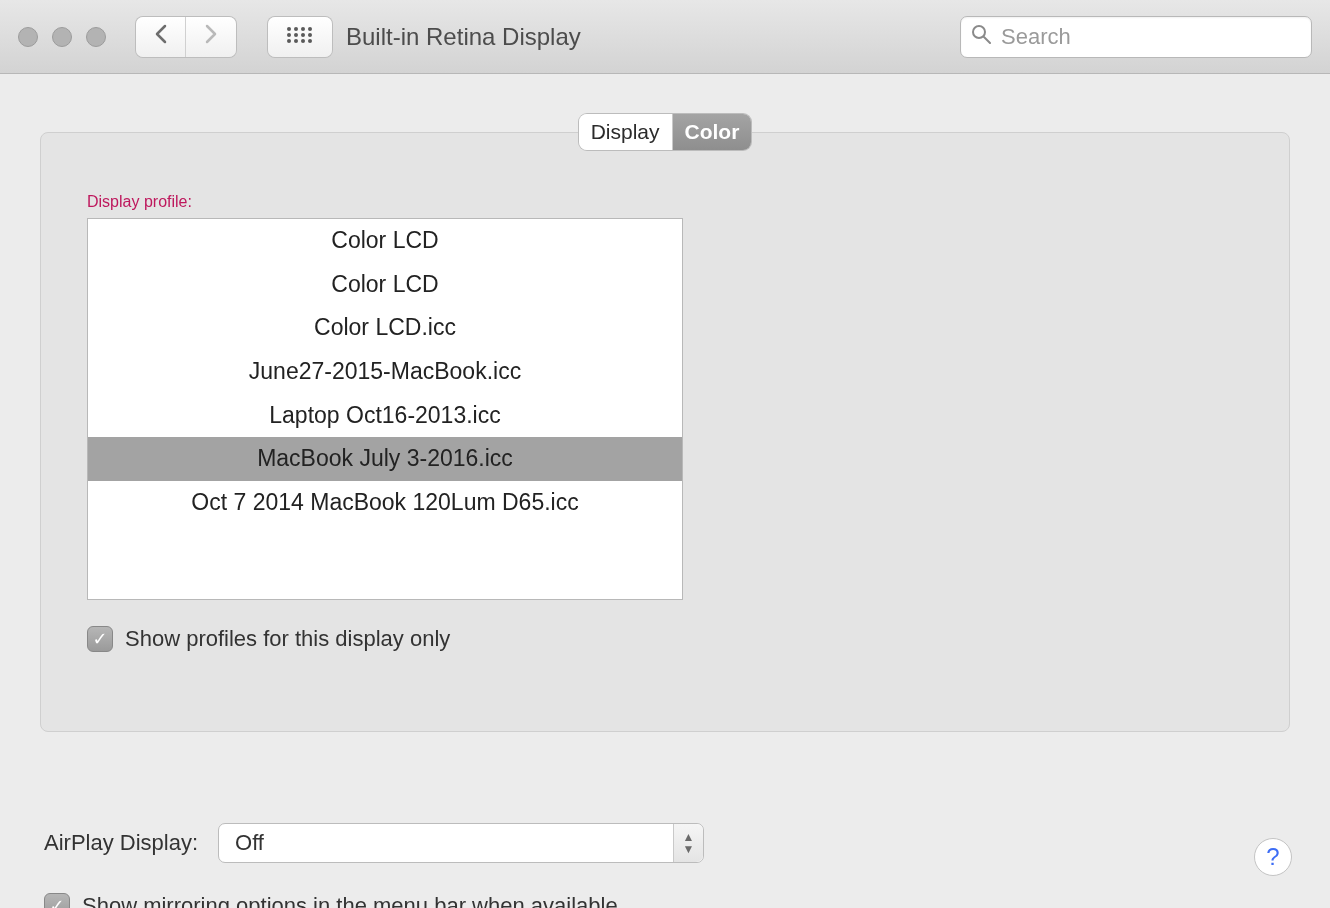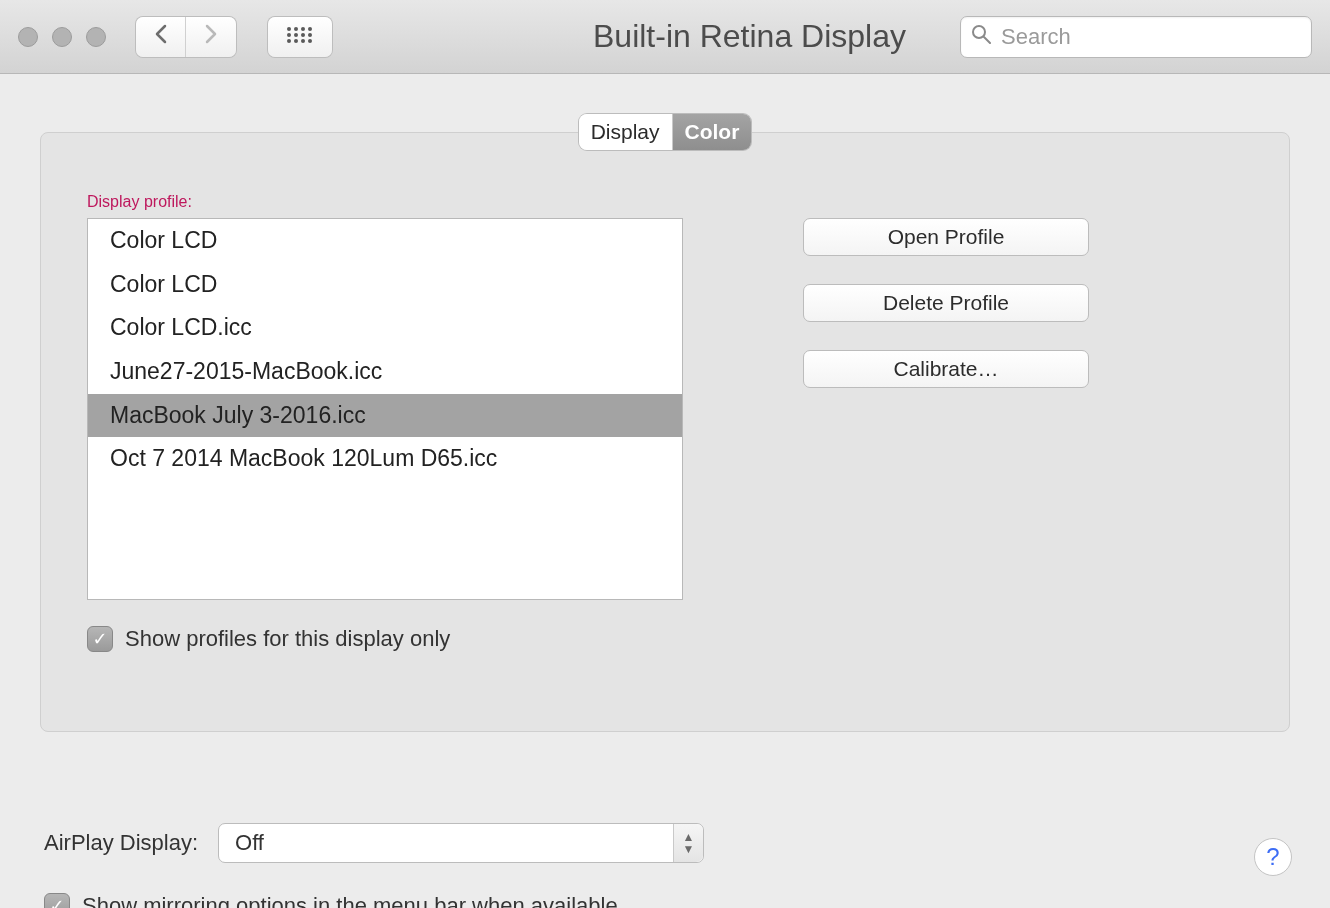--- a/index.html
+++ b/index.html
@@ -47,8 +47,8 @@
       margin-left: 18px;
     }
     .window-title {
-      flex: 1; text-align: right; color: #4c4c4c;
-      font-size: 32px; font-weight: 400;
+      flex: 1; text-align: left; color: #4c4c4c;
+      font-size: 24px; font-weight: 400;
       padding-right: 40px;
     }
     .search-wrap {

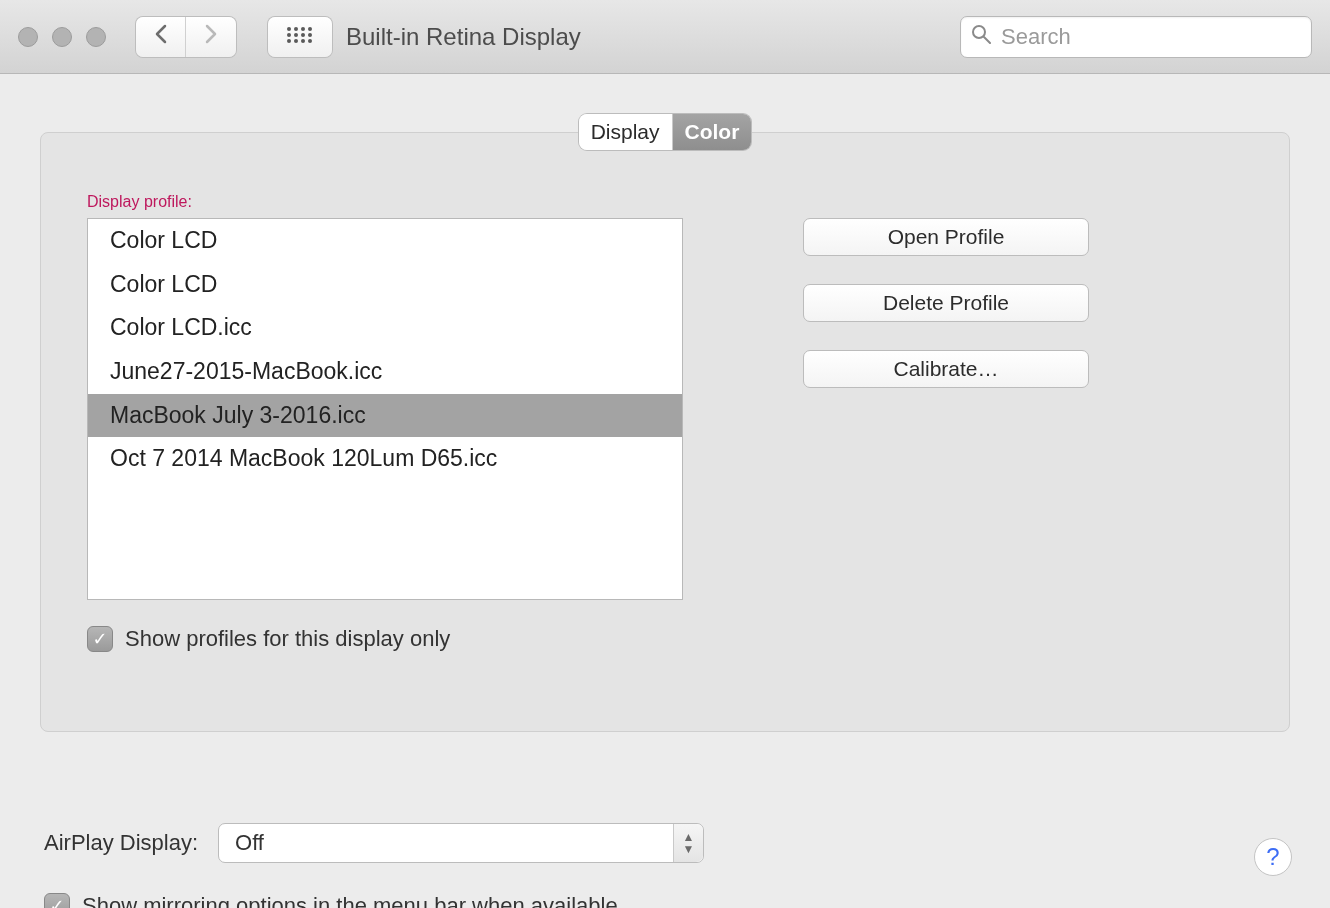--- a/index.html
+++ b/index.html
@@ -103,7 +103,7 @@
       font-size: 23px; color: #222;
     }
     .profile-item {
-      padding: 4px 22px; line-height: 1.55; cursor: pointer;
+      padding: 4px 4px; line-height: 1.55; cursor: pointer; text-align: center;
     }
     .profile-item.selected { background: #a3a3a3; }
 

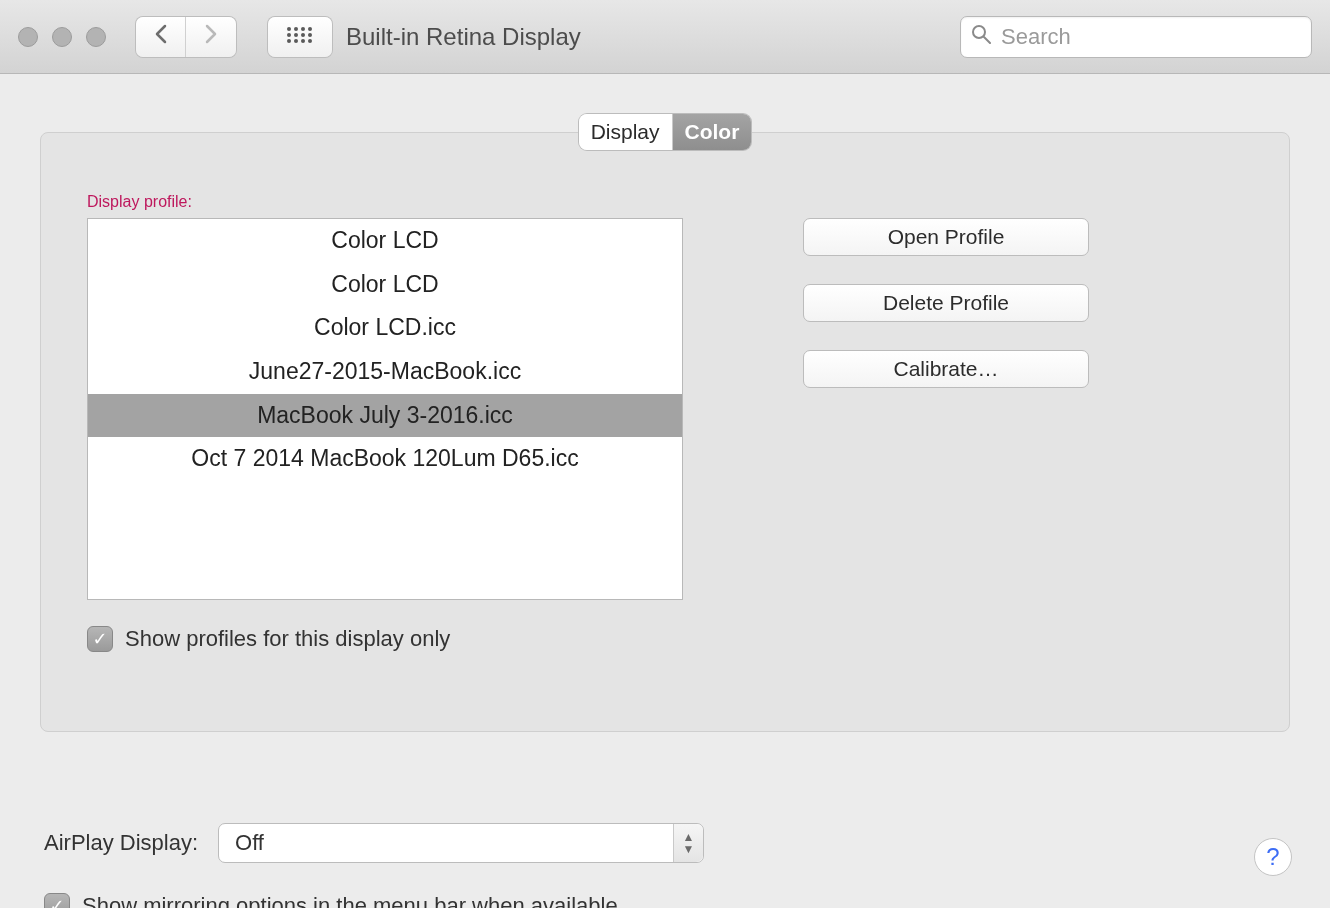--- a/index.html
+++ b/index.html
@@ -233,11 +233,6 @@
           <div class="profile-item selected">MacBook July 3-2016.icc</div>
           <div class="profile-item">Oct 7 2014 MacBook 120Lum D65.icc</div>
         </div>
-      <div class="action-col">
-        <button class="mac-btn">Open Profile</button>
-        <button class="mac-btn">Delete Profile</button>
-        <button class="mac-btn">Calibrate…</button>
-      </div>
     </div>
     <div class="check-row">
       <div class="mac-check">

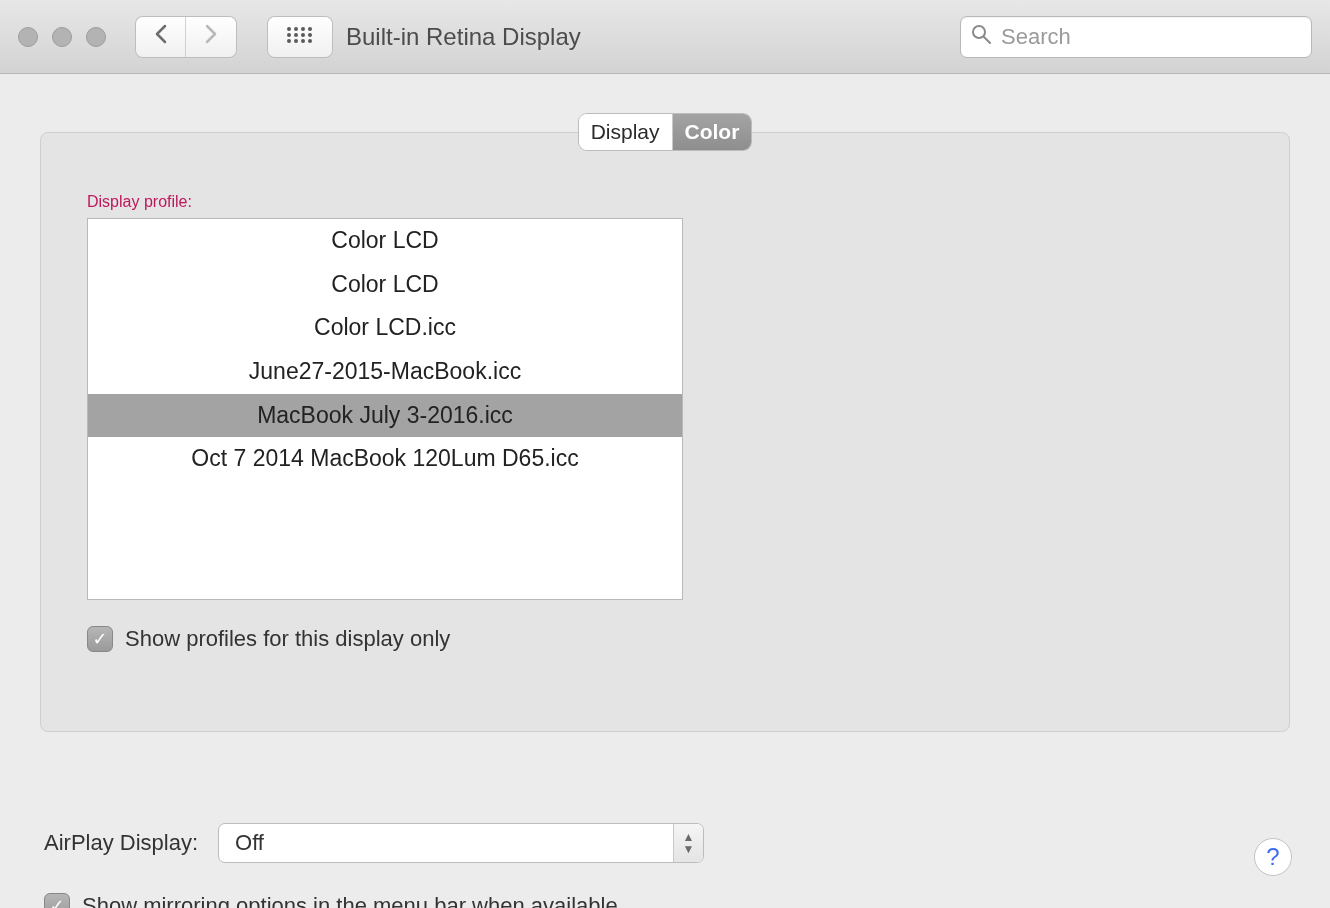--- a/index.html
+++ b/index.html
@@ -230,6 +230,7 @@
           <div class="profile-item">Color LCD</div>
           <div class="profile-item">Color LCD.icc</div>
           <div class="profile-item">June27-2015-MacBook.icc</div>
+          <div class="profile-item">Laptop Oct16-2013.icc</div>
           <div class="profile-item selected">MacBook July 3-2016.icc</div>
           <div class="profile-item">Oct 7 2014 MacBook 120Lum D65.icc</div>
         </div>

